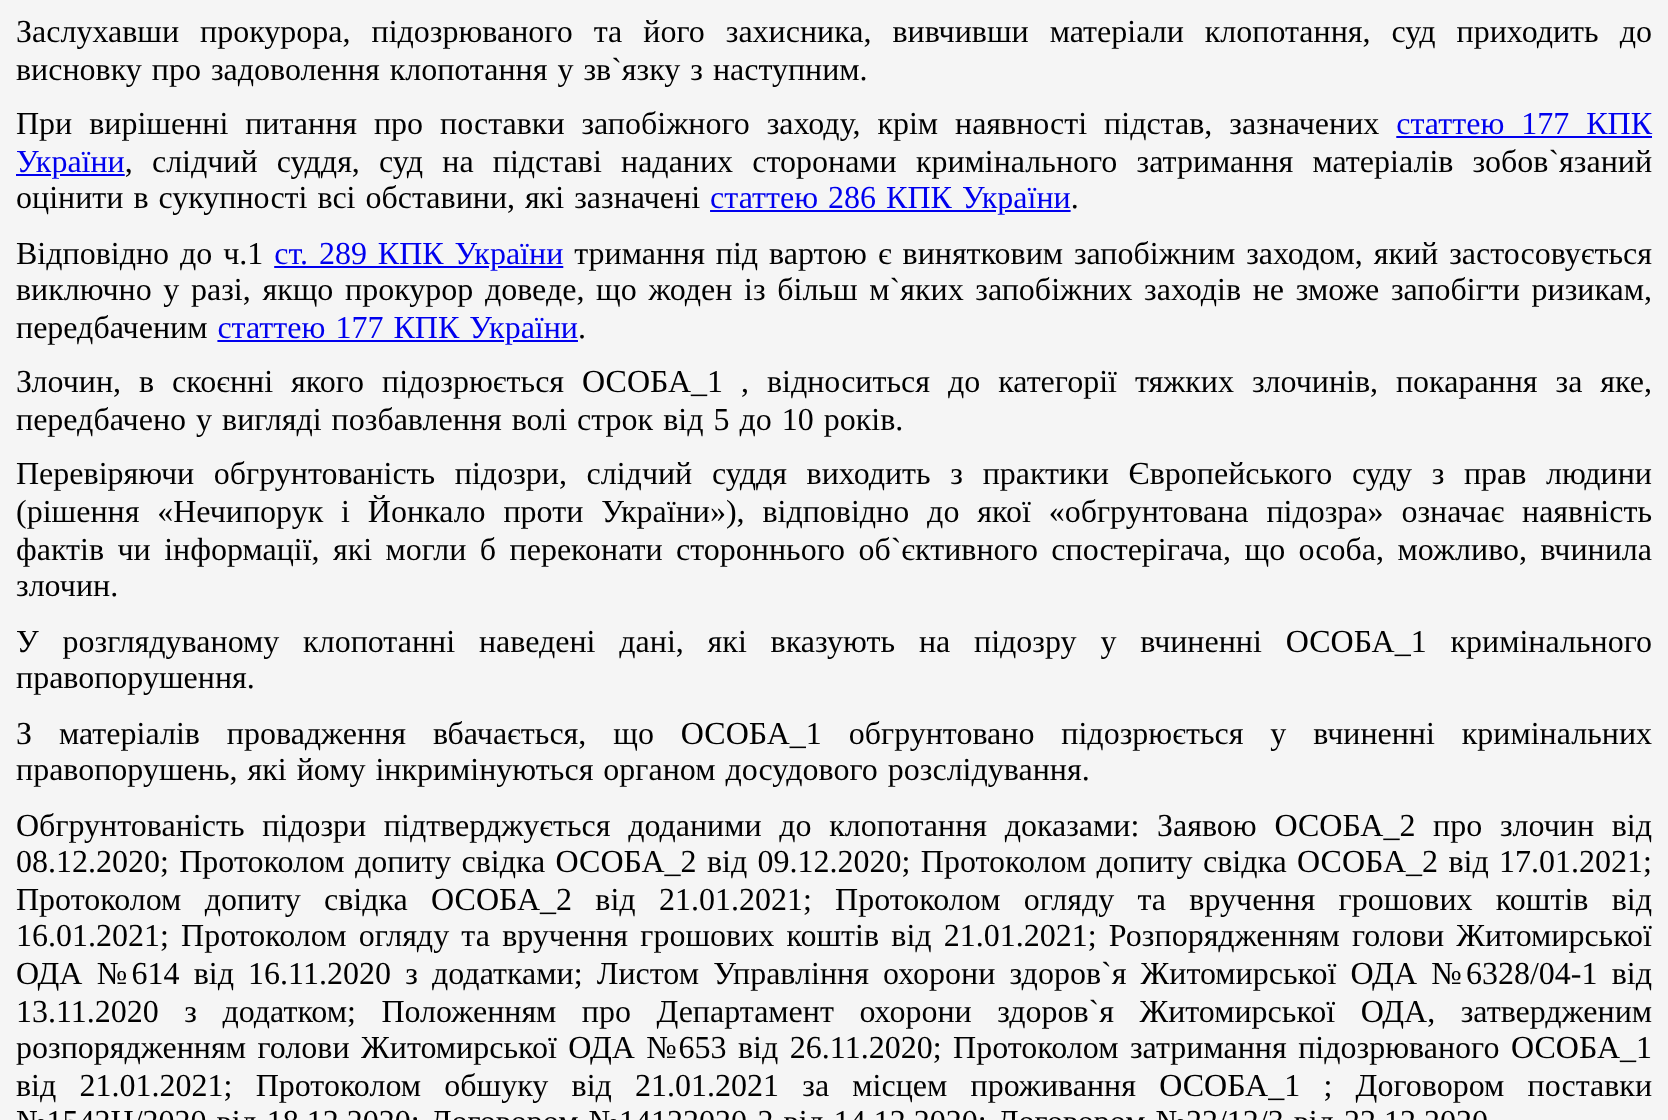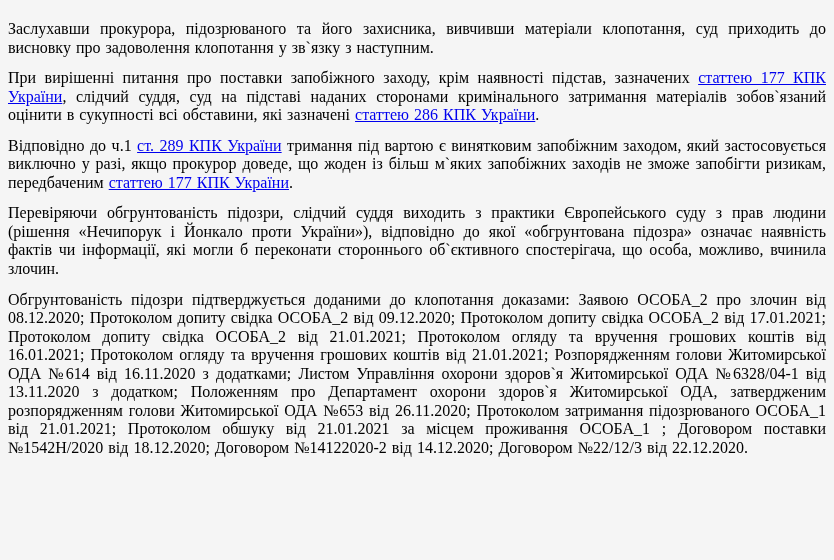--- a/index.html
+++ b/index.html
@@ -26,7 +26,7 @@
     width: 100%;
   }
   p.para {
-    margin: 12px 0 9px 0;
+    margin: 0 0 9px 0;
     text-align: justify;
     word-spacing: 1px;
   }

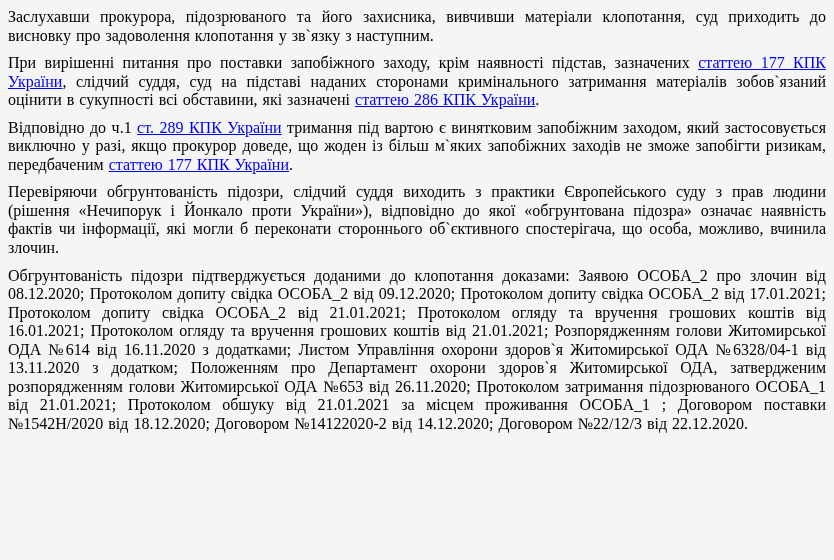--- a/index.html
+++ b/index.html
@@ -46,6 +46,7 @@
     <p class="para"><span>Заслухавши прокурора, підозрюваного та його захисника, вивчивши матеріали клопотання, суд приходить до висновку про задоволення клопотання у зв`язку з наступним.</span></p>
     <p class="para"><span>При вирішенні питання про поставки запобіжного заходу, крім наявності підстав, зазначених </span><a href="#">статтею 177 КПК України</a><span>, слідчий суддя, суд на підставі наданих сторонами кримінального затримання матеріалів зобов`язаний оцінити в сукупності всі обставини, які  зазначені </span><a href="#">статтею 286 КПК України</a><span>.</span></p>
     <p class="para"><span>Відповідно до ч.1 </span><a href="#">ст. 289 КПК України</a><span> тримання під вартою є винятковим запобіжним заходом, який застосовується виключно у разі, якщо прокурор доведе, що жоден із більш м`яких запобіжних заходів не зможе запобігти ризикам, передбаченим </span><a href="#">статтею 177 КПК України</a><span>.</span></p>
+    <p class="para"><span>Злочин, в скоєнні якого підозрюється ОСОБА_1 , відноситься до категорії тяжких злочинів, покарання за яке, передбачено у вигляді позбавлення волі строк від 5 до 10 років.</span></p>
     <p class="para"><span>Перевіряючи обгрунтованість підозри, слідчий суддя виходить з практики Європейського суду з прав людини (рішення «Нечипорук і Йонкало проти України»), відповідно до якої «обгрунтована підозра» означає наявність фактів чи інформації, які могли б переконати стороннього об`єктивного спостерігача, що особа, можливо, вчинила злочин.</span></p>
     <p class="para"><span>Обгрунтованість підозри підтверджується доданими до клопотання доказами: Заявою ОСОБА_2 про злочин від 08.12.2020; Протоколом допиту свідка ОСОБА_2 від 09.12.2020; Протоколом допиту свідка ОСОБА_2 від 17.01.2021; Протоколом допиту свідка ОСОБА_2 від 21.01.2021; Протоколом огляду та вручення грошових коштів від 16.01.2021; Протоколом огляду та вручення грошових коштів від 21.01.2021; Розпорядженням голови Житомирської ОДА №614 від 16.11.2020 з додатками; Листом Управління охорони здоров`я Житомирської ОДА №6328/04-1 від 13.11.2020 з додатком; Положенням про Департамент охорони здоров`я Житомирської ОДА, затвердженим розпорядженням голови Житомирської ОДА №653 від 26.11.2020; Протоколом затримання підозрюваного ОСОБА_1 від 21.01.2021; Протоколом обшуку від 21.01.2021 за місцем проживання ОСОБА_1 ;  Договором поставки №1542Н/2020 від 18.12.2020; Договором №14122020-2 від 14.12.2020; Договором №22/12/3 від 22.12.2020.</span></p>
   </div>

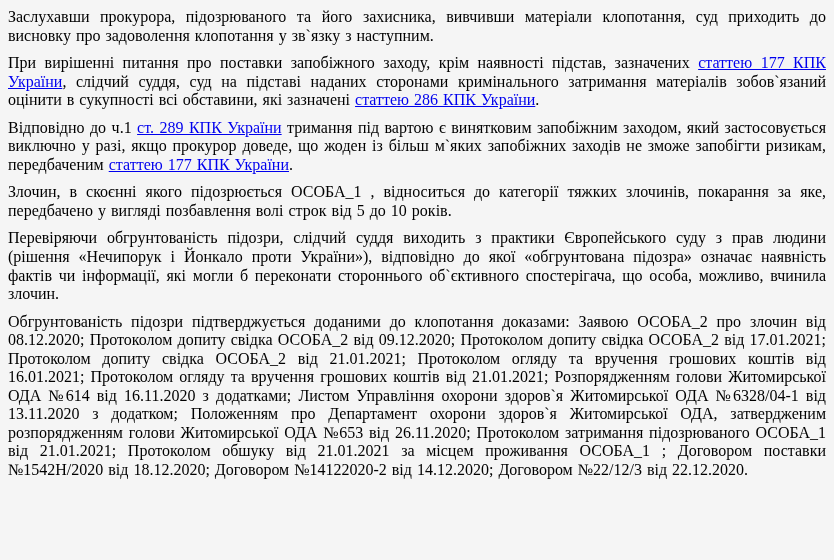--- a/index.html
+++ b/index.html
@@ -48,6 +48,7 @@
     <p class="para"><span>Відповідно до ч.1 </span><a href="#">ст. 289 КПК України</a><span> тримання під вартою є винятковим запобіжним заходом, який застосовується виключно у разі, якщо прокурор доведе, що жоден із більш м`яких запобіжних заходів не зможе запобігти ризикам, передбаченим </span><a href="#">статтею 177 КПК України</a><span>.</span></p>
     <p class="para"><span>Злочин, в скоєнні якого підозрюється ОСОБА_1 , відноситься до категорії тяжких злочинів, покарання за яке, передбачено у вигляді позбавлення волі строк від 5 до 10 років.</span></p>
     <p class="para"><span>Перевіряючи обгрунтованість підозри, слідчий суддя виходить з практики Європейського суду з прав людини (рішення «Нечипорук і Йонкало проти України»), відповідно до якої «обгрунтована підозра» означає наявність фактів чи інформації, які могли б переконати стороннього об`єктивного спостерігача, що особа, можливо, вчинила злочин.</span></p>
+    <p class="para"><span>У розглядуваному клопотанні наведені дані, які вказують на підозру у вчиненні ОСОБА_1 кримінального правопорушення.</span></p>
     <p class="para"><span>Обгрунтованість підозри підтверджується доданими до клопотання доказами: Заявою ОСОБА_2 про злочин від 08.12.2020; Протоколом допиту свідка ОСОБА_2 від 09.12.2020; Протоколом допиту свідка ОСОБА_2 від 17.01.2021; Протоколом допиту свідка ОСОБА_2 від 21.01.2021; Протоколом огляду та вручення грошових коштів від 16.01.2021; Протоколом огляду та вручення грошових коштів від 21.01.2021; Розпорядженням голови Житомирської ОДА №614 від 16.11.2020 з додатками; Листом Управління охорони здоров`я Житомирської ОДА №6328/04-1 від 13.11.2020 з додатком; Положенням про Департамент охорони здоров`я Житомирської ОДА, затвердженим розпорядженням голови Житомирської ОДА №653 від 26.11.2020; Протоколом затримання підозрюваного ОСОБА_1 від 21.01.2021; Протоколом обшуку від 21.01.2021 за місцем проживання ОСОБА_1 ;  Договором поставки №1542Н/2020 від 18.12.2020; Договором №14122020-2 від 14.12.2020; Договором №22/12/3 від 22.12.2020.</span></p>
   </div>
 

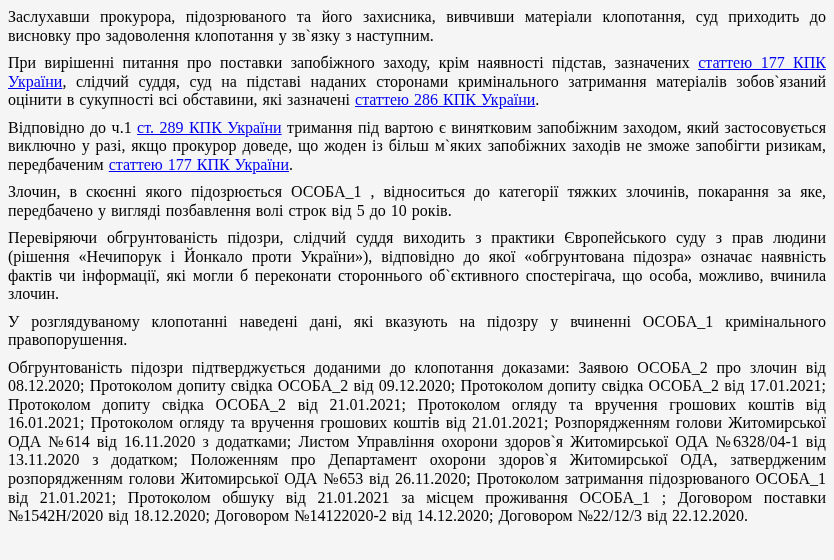--- a/index.html
+++ b/index.html
@@ -49,6 +49,7 @@
     <p class="para"><span>Злочин, в скоєнні якого підозрюється ОСОБА_1 , відноситься до категорії тяжких злочинів, покарання за яке, передбачено у вигляді позбавлення волі строк від 5 до 10 років.</span></p>
     <p class="para"><span>Перевіряючи обгрунтованість підозри, слідчий суддя виходить з практики Європейського суду з прав людини (рішення «Нечипорук і Йонкало проти України»), відповідно до якої «обгрунтована підозра» означає наявність фактів чи інформації, які могли б переконати стороннього об`єктивного спостерігача, що особа, можливо, вчинила злочин.</span></p>
     <p class="para"><span>У розглядуваному клопотанні наведені дані, які вказують на підозру у вчиненні ОСОБА_1 кримінального правопорушення.</span></p>
+    <p class="para"><span>З матеріалів провадження вбачається, що ОСОБА_1 обгрунтовано підозрюється у вчиненні кримінальних правопорушень, які йому інкримінуються органом досудового розслідування.</span></p>
     <p class="para"><span>Обгрунтованість підозри підтверджується доданими до клопотання доказами: Заявою ОСОБА_2 про злочин від 08.12.2020; Протоколом допиту свідка ОСОБА_2 від 09.12.2020; Протоколом допиту свідка ОСОБА_2 від 17.01.2021; Протоколом допиту свідка ОСОБА_2 від 21.01.2021; Протоколом огляду та вручення грошових коштів від 16.01.2021; Протоколом огляду та вручення грошових коштів від 21.01.2021; Розпорядженням голови Житомирської ОДА №614 від 16.11.2020 з додатками; Листом Управління охорони здоров`я Житомирської ОДА №6328/04-1 від 13.11.2020 з додатком; Положенням про Департамент охорони здоров`я Житомирської ОДА, затвердженим розпорядженням голови Житомирської ОДА №653 від 26.11.2020; Протоколом затримання підозрюваного ОСОБА_1 від 21.01.2021; Протоколом обшуку від 21.01.2021 за місцем проживання ОСОБА_1 ;  Договором поставки №1542Н/2020 від 18.12.2020; Договором №14122020-2 від 14.12.2020; Договором №22/12/3 від 22.12.2020.</span></p>
   </div>
 

